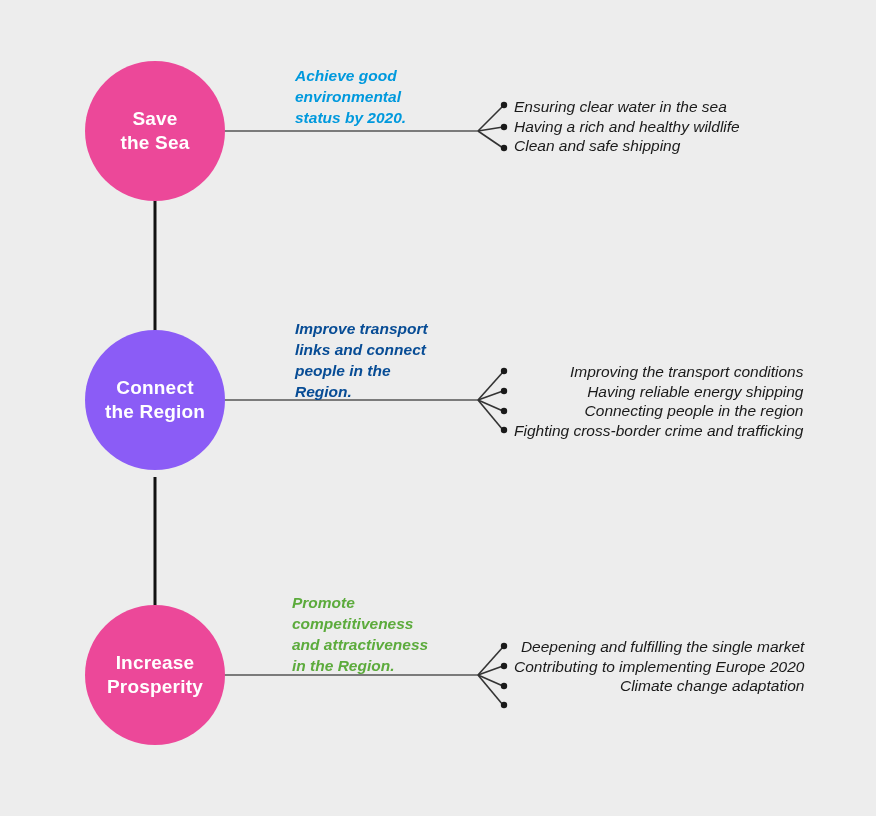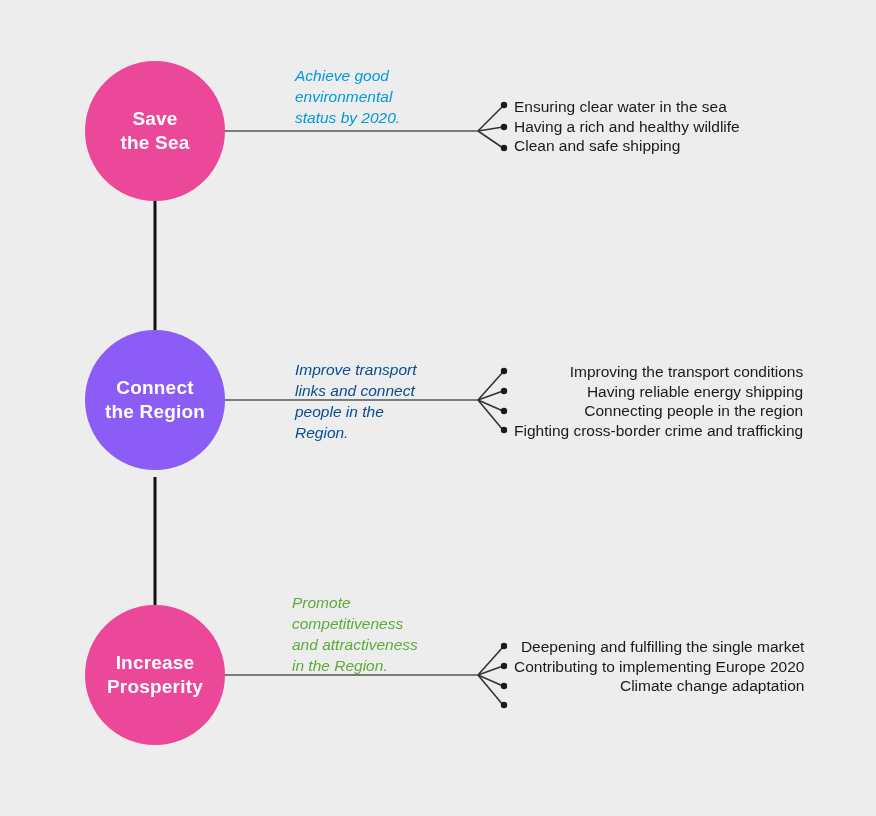--- a/index.html
+++ b/index.html
@@ -51,7 +51,7 @@
     font-size: 15.5px;
     line-height: 1.35;
     white-space: pre-line;
-    font-weight: normal;
+    font-weight: bold;
   }
   .action-list {
     position: absolute;

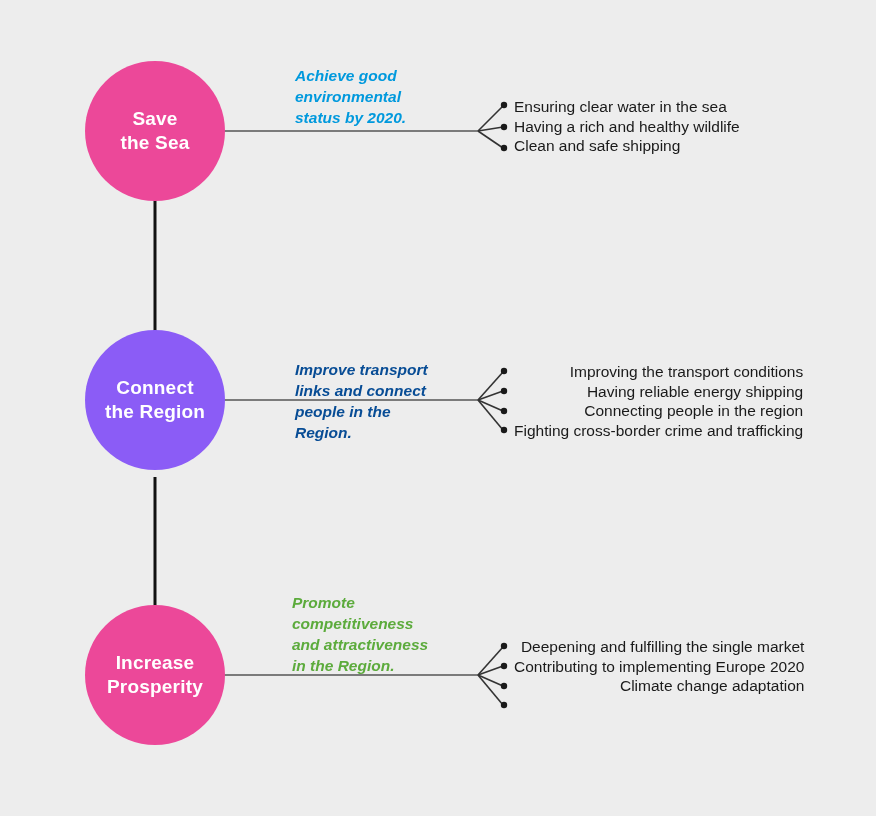--- a/index.html
+++ b/index.html
@@ -64,6 +64,7 @@
   .action-item {
     line-height: 19.6px;
     white-space: nowrap;
+    font-style: italic;
   }
 </style>
 </head>

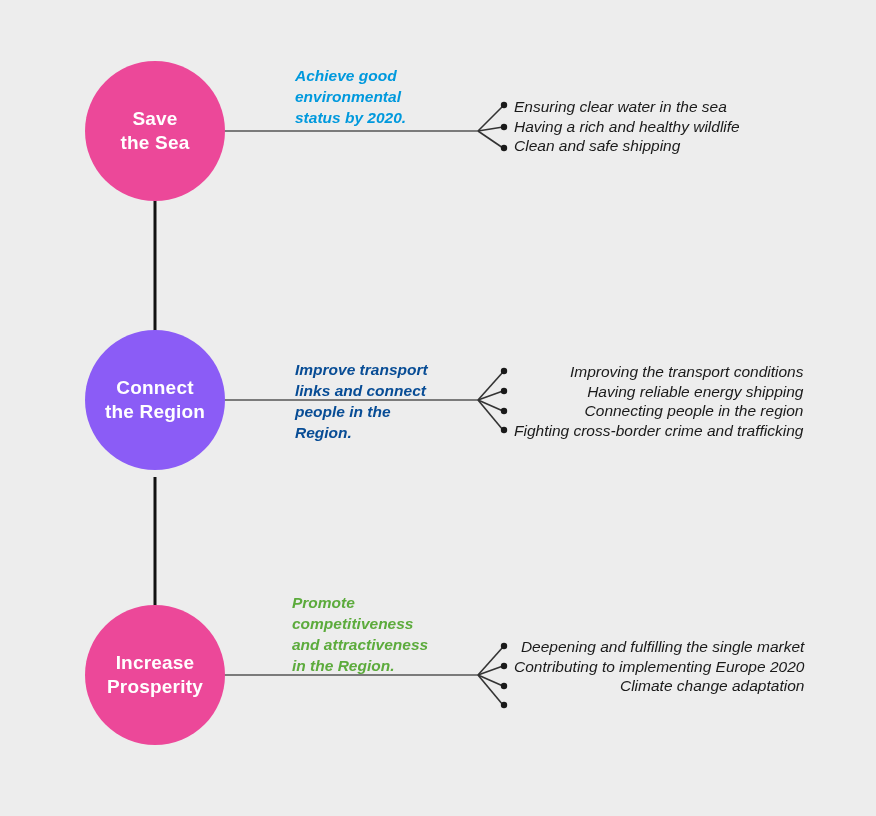--- a/index.html
+++ b/index.html
@@ -124,7 +124,7 @@
     <span class="node-label">Connect
 the Region</span>
   </div>
-  <div class="objective" style="left:295px; top:319px; width:180px; color:#074c95;margin-top:41px;">Improve transport
+  <div class="objective" style="left:295px; top:319px; width:180px; color:#074c95;">Improve transport
 links and connect
 people in the
 Region.</div>

